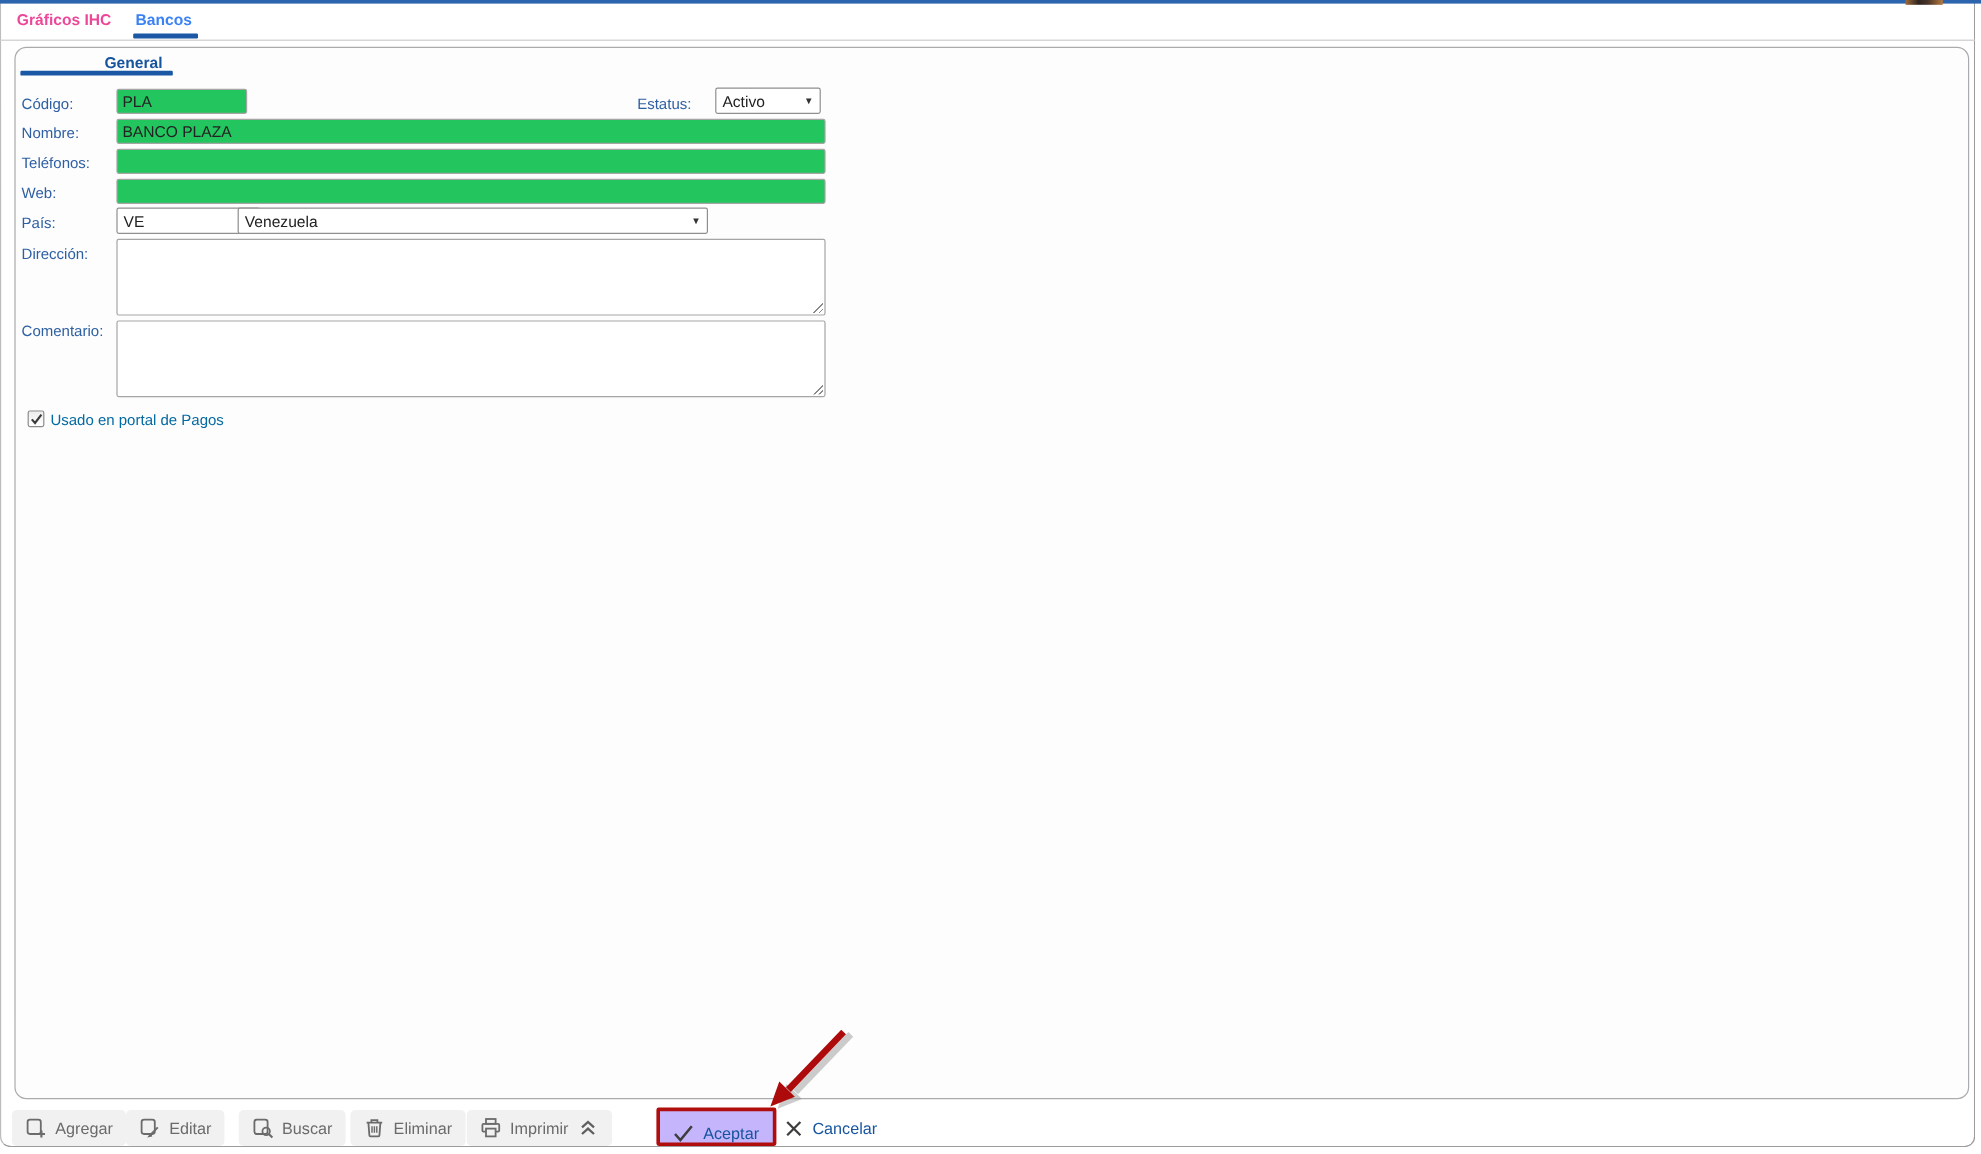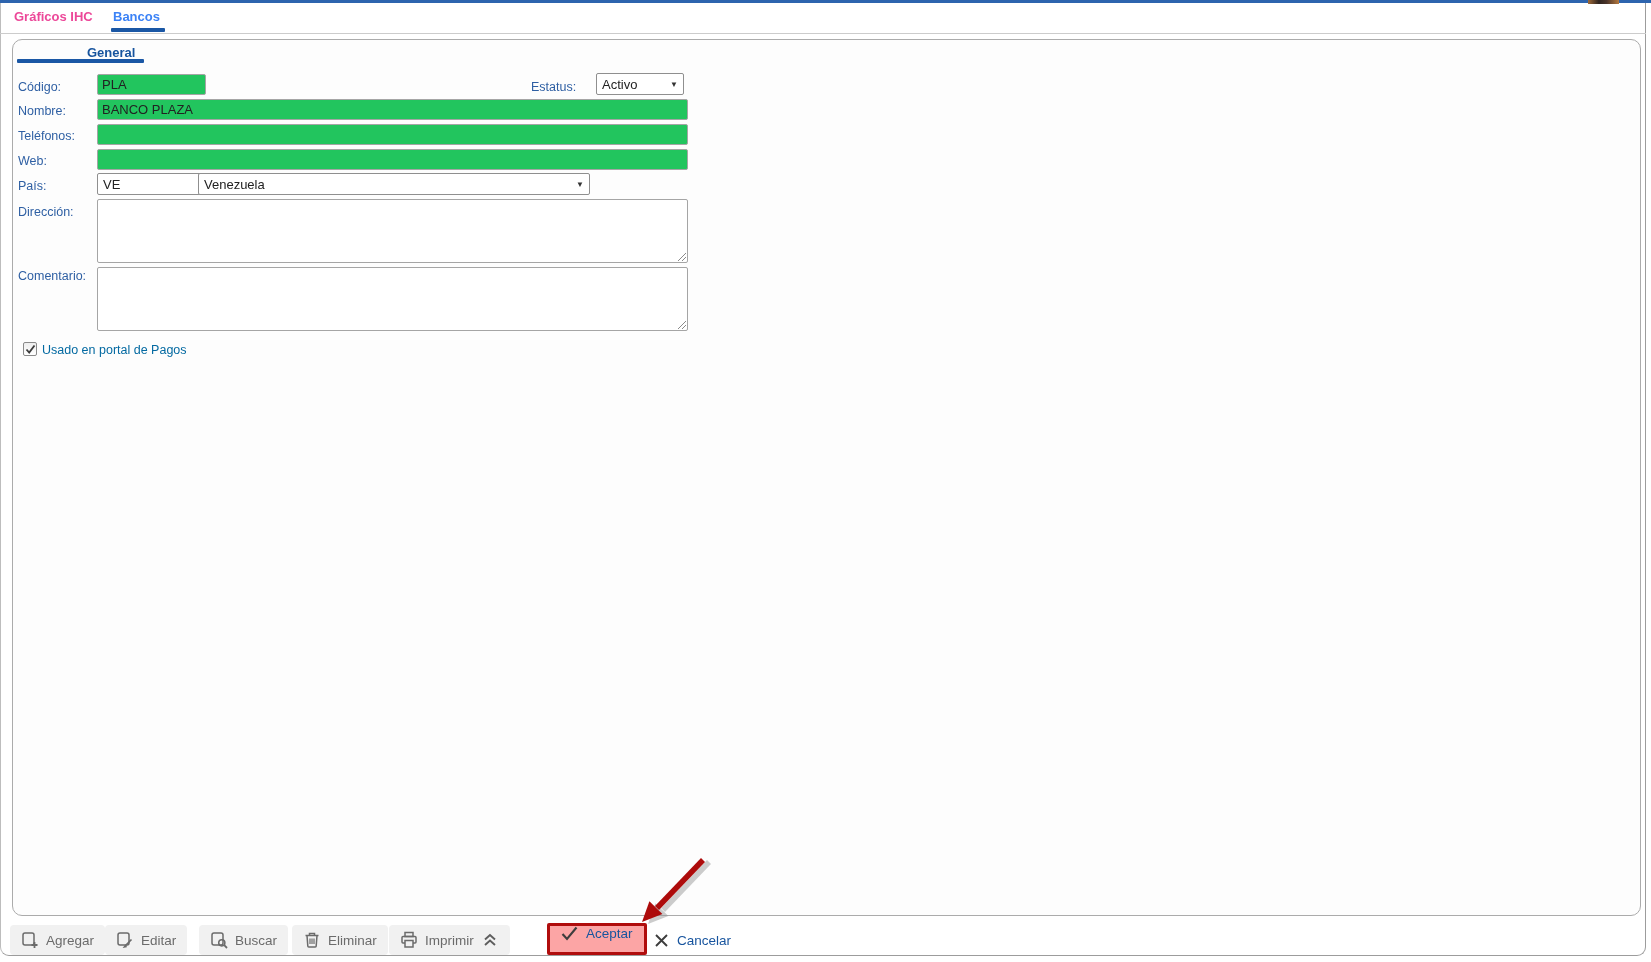--- a/index.html
+++ b/index.html
@@ -71,8 +71,8 @@
   }
   .btn svg { flex:none; }
   .btn-accept {
-    position:absolute; left:547px; top:923px; height:32px; background:#fca5a5;
-    border:3px solid #b00d0d; border-radius:2px; display:flex; align-items:flex-start; gap:8px;
+    position:absolute; left:547px; top:923px; height:32px; background:#c4b5fd;
+    border:3px solid #b00d0d; border-radius:2px; display:flex; align-items:flex-end; gap:8px;
     padding:0 11px; cursor:pointer; font-family:"Liberation Sans",sans-serif;
     font-size:13.5px; color:#17549e;
   }

